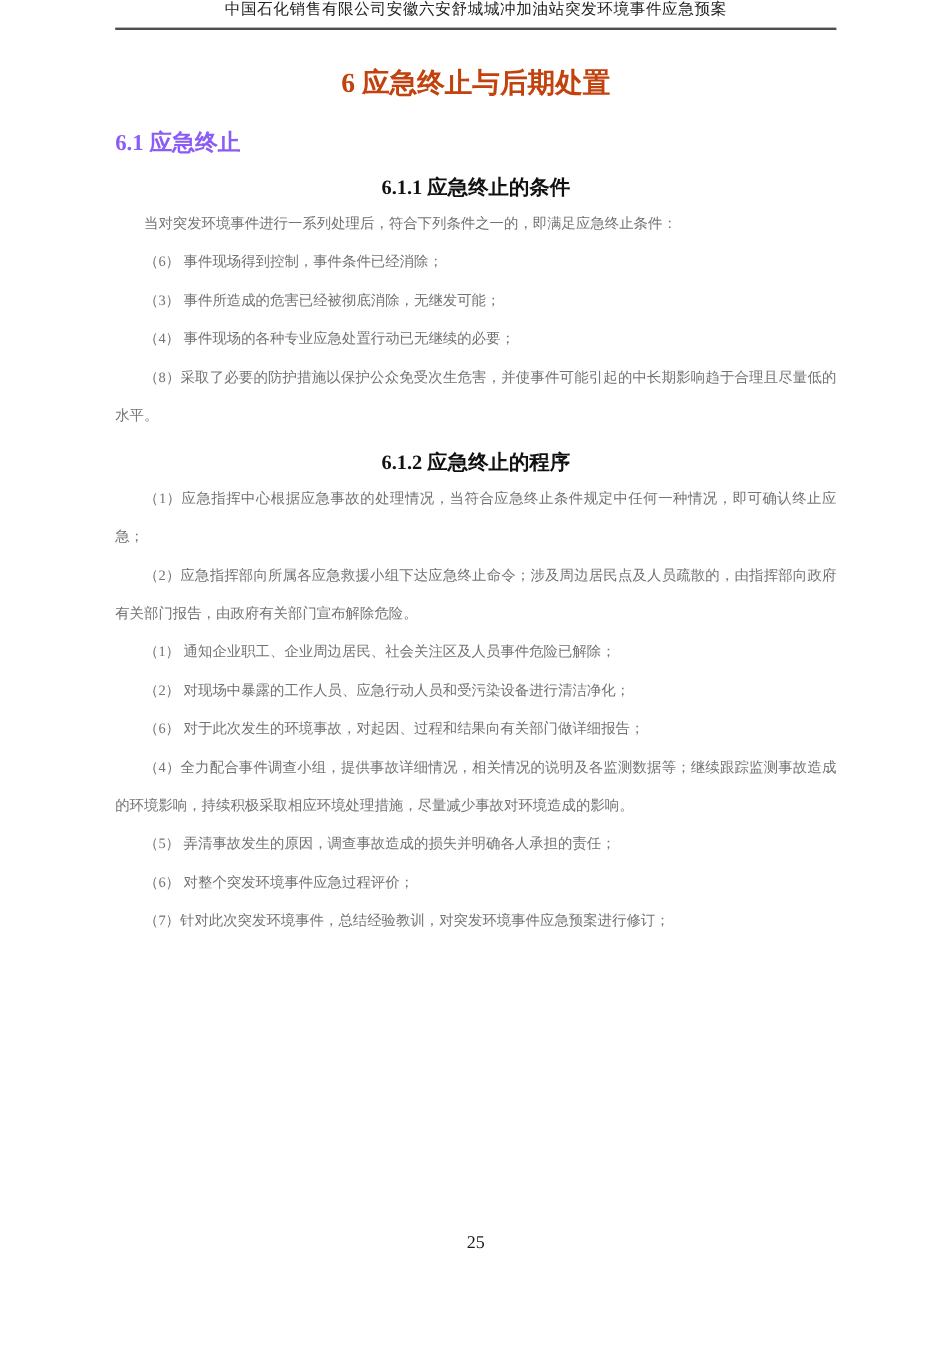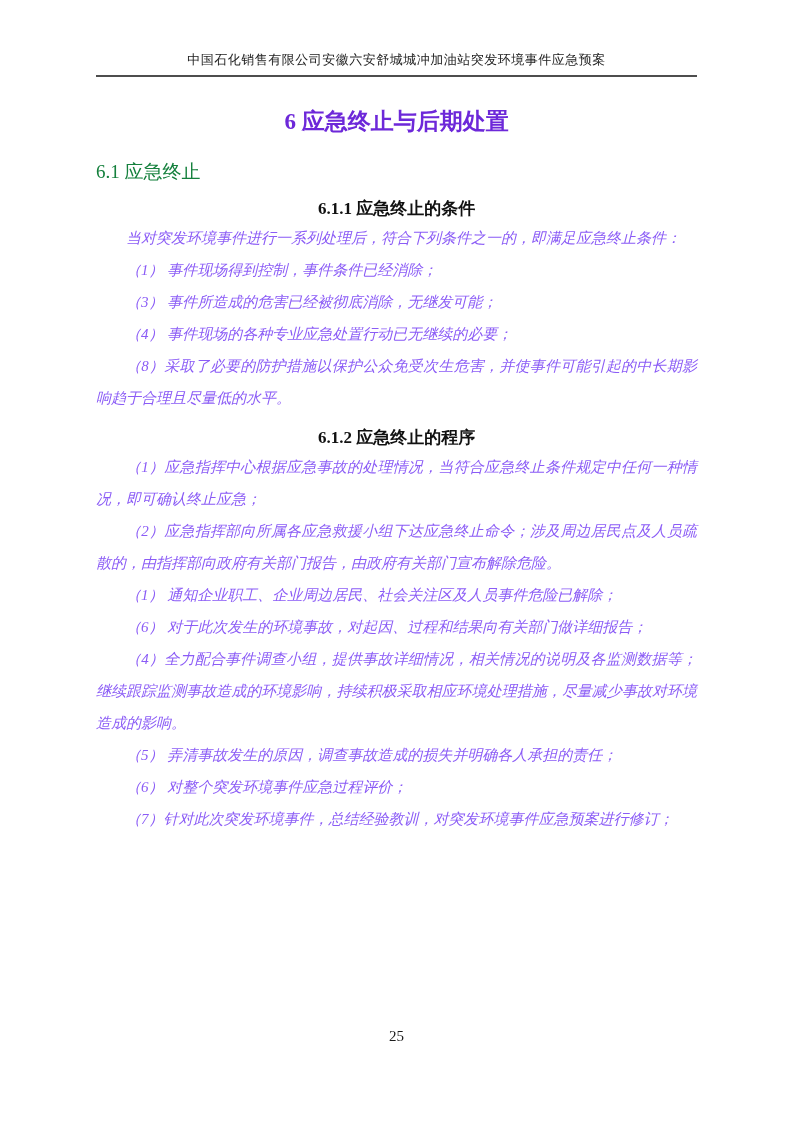--- a/index.html
+++ b/index.html
@@ -19,7 +19,6 @@
     overflow: hidden;
   }
   .header {
-    padding-top: 52px;
   }
   .header-text {
     text-align: center;

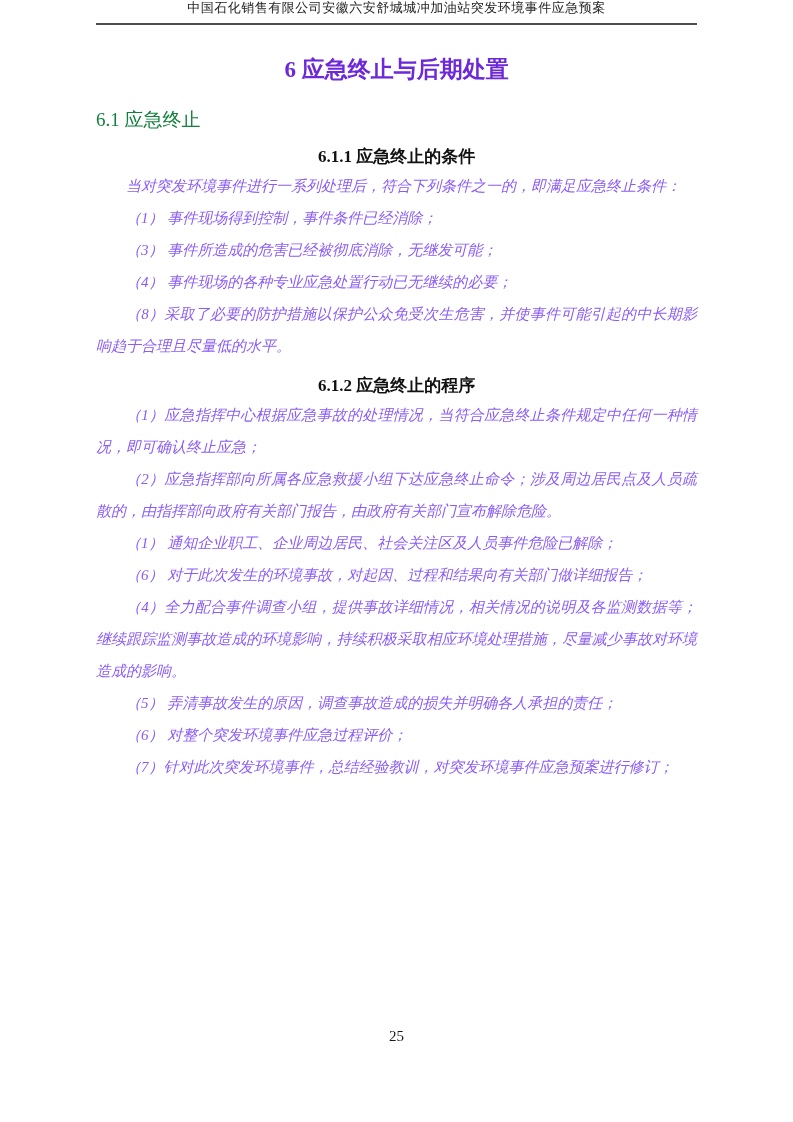--- a/index.html
+++ b/index.html
@@ -38,7 +38,7 @@
     font-size: 23px;
     line-height: 34px;
     font-weight: bold;
-    color: #6d28d9;
+    color: #c2410c;
   }
   .sec-heading {
     margin: 20px 0 0 0;

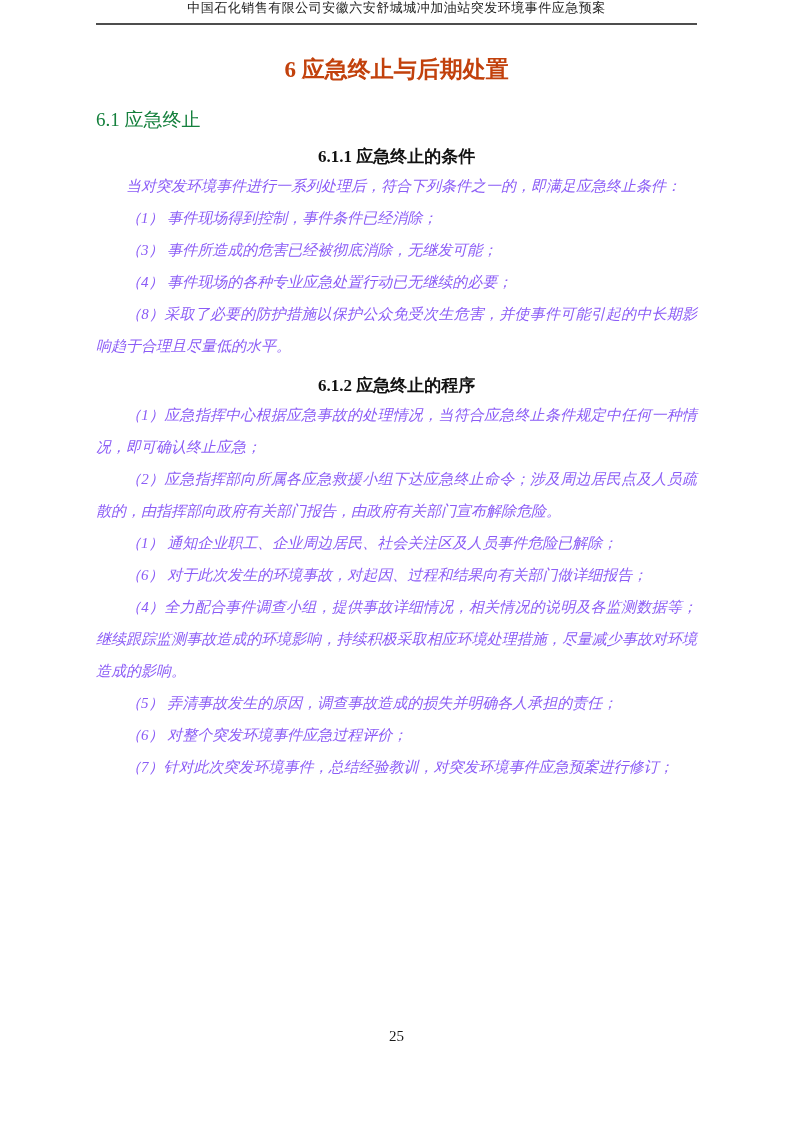--- a/index.html
+++ b/index.html
@@ -44,8 +44,8 @@
     margin: 20px 0 0 0;
     font-size: 19px;
     line-height: 26px;
-    font-weight: normal;
-    color: #15803d;
+    font-weight: bold;
+    color: #8b5cf6;
   }
   .sub-heading {
     margin: 11px 0 0 0;

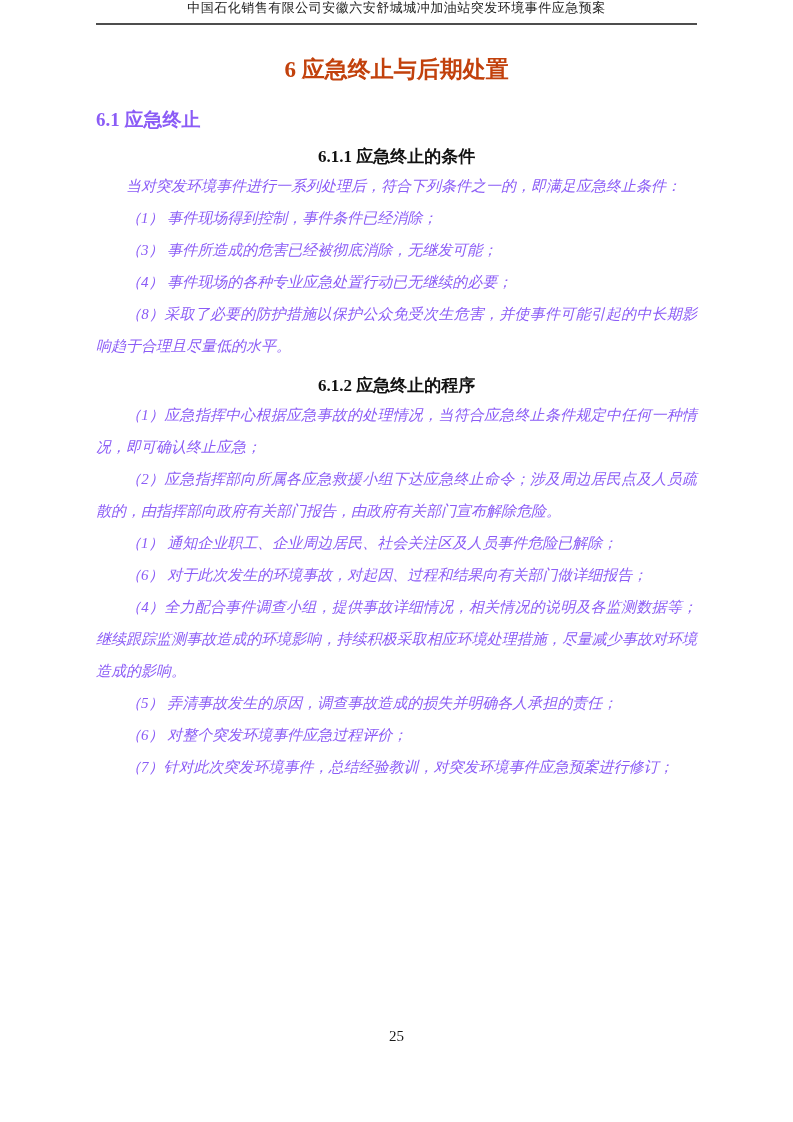--- a/index.html
+++ b/index.html
@@ -57,12 +57,11 @@
   }
   .para {
     margin: 0;
-    font-size: 15px;
+    font-size: 12px;
     line-height: 32px;
     text-align: justify;
     text-indent: 2em;
-    color: #8b5cf6;
-    font-style: italic;
+    color: #737373;
   }
   .page-number {
     position: absolute;

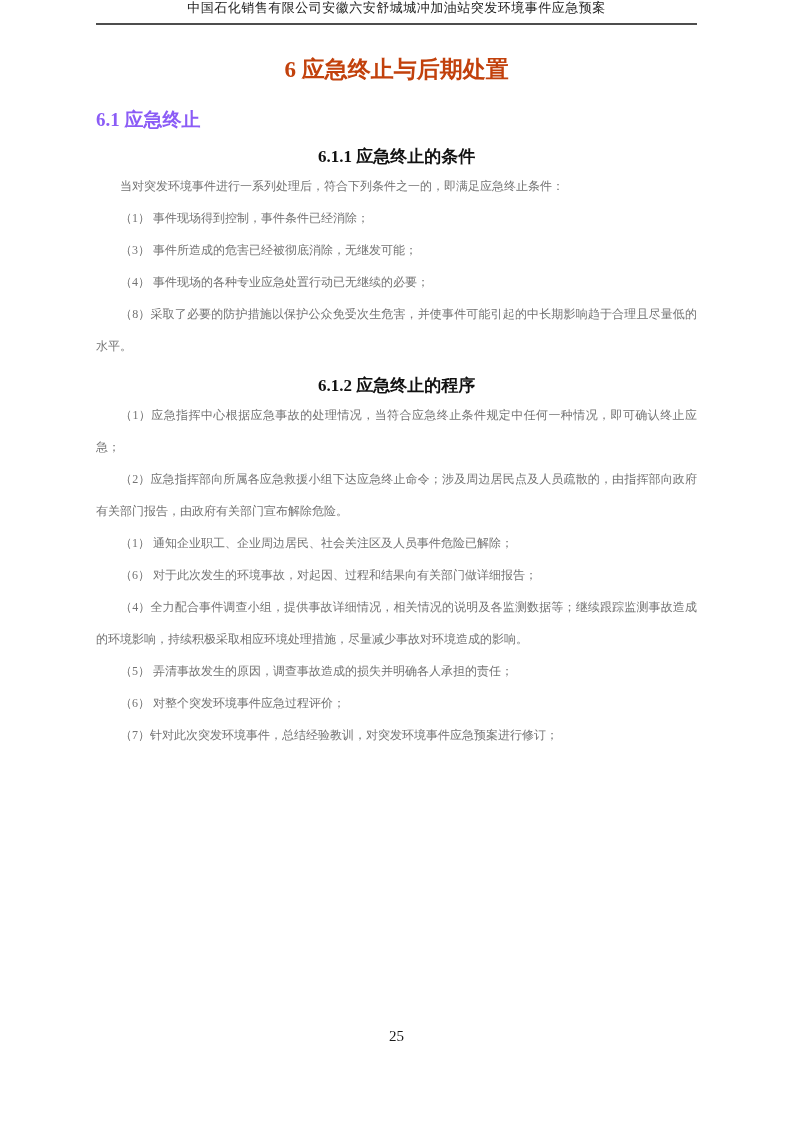--- a/index.html
+++ b/index.html
@@ -90,7 +90,7 @@
   <h3 class="sub-heading">6.1.1 应急终止的条件</h3>
 
   <p class="para">当对突发环境事件进行一系列处理后，符合下列条件之一的，即满足应急终止条件：</p>
-  <p class="para">（1） 事件现场得到控制，事件条件已经消除；</p>
+  <p class="para">（6） 事件现场得到控制，事件条件已经消除；</p>
   <p class="para">（3） 事件所造成的危害已经被彻底消除，无继发可能；</p>
   <p class="para">（4） 事件现场的各种专业应急处置行动已无继续的必要；</p>
   <p class="para">（8）采取了必要的防护措施以保护公众免受次生危害，并使事件可能引起的中长期影响趋于合理且尽量低的水平。</p>

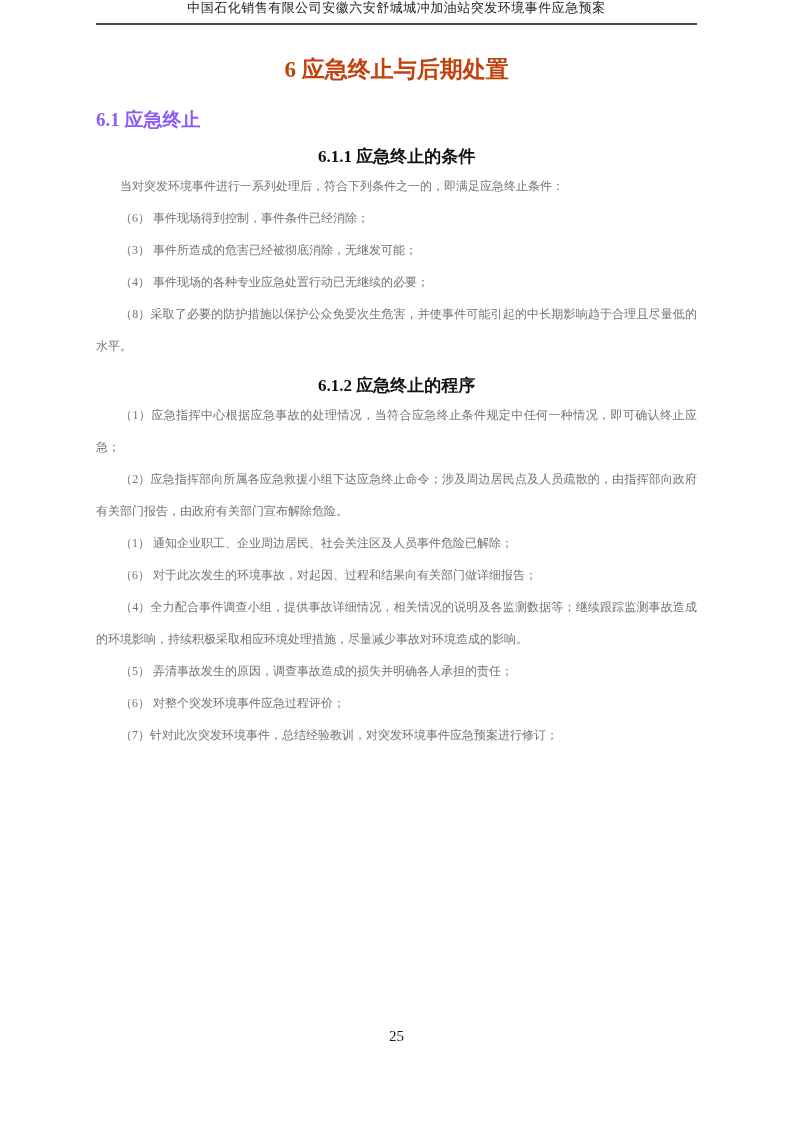--- a/index.html
+++ b/index.html
@@ -102,6 +102,7 @@
 
 
   <p class="para">（1） 通知企业职工、企业周边居民、社会关注区及人员事件危险已解除；</p>
+  <p class="para">（2） 对现场中暴露的工作人员、应急行动人员和受污染设备进行清洁净化；</p>
   <p class="para">（6） 对于此次发生的环境事故，对起因、过程和结果向有关部门做详细报告；</p>
   <p class="para">（4）全力配合事件调查小组，提供事故详细情况，相关情况的说明及各监测数据等；继续跟踪监测事故造成的环境影响，持续积极采取相应环境处理措施，尽量减少事故对环境造成的影响。</p>
   <p class="para">（5） 弄清事故发生的原因，调查事故造成的损失并明确各人承担的责任；</p>

